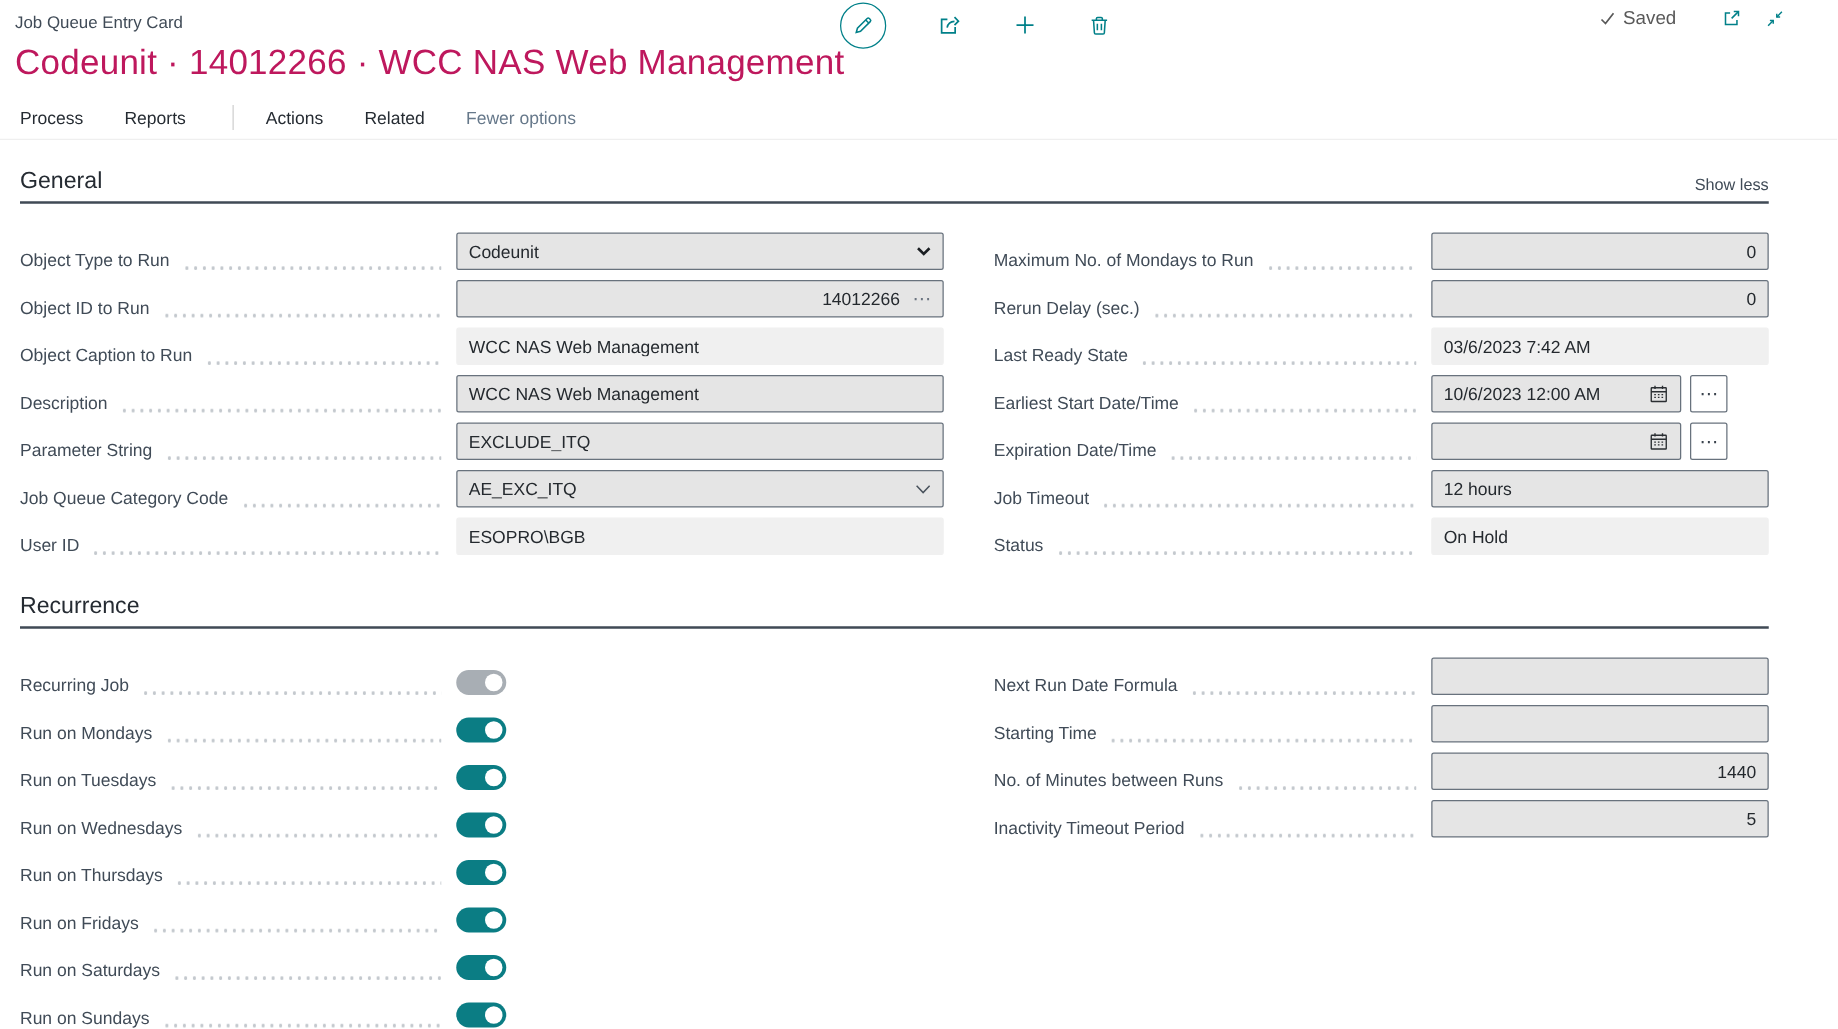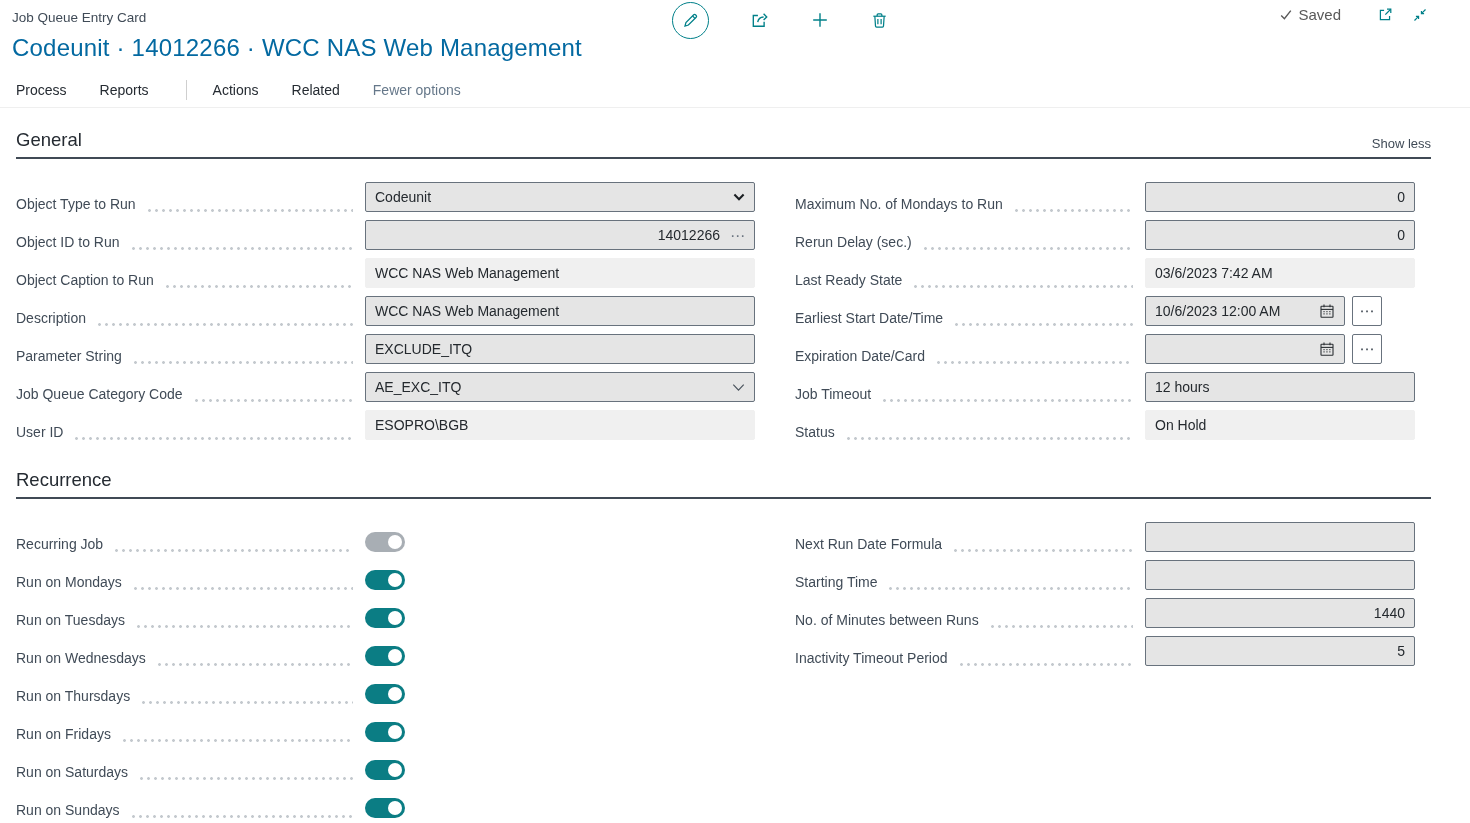--- a/index.html
+++ b/index.html
@@ -16,7 +16,7 @@
   
   .header { position:relative; padding:10px 0 0 12px; }
   .caption { font-size:13.5px; color:var(--label); }
-  .page-title { margin-top:9px; font-size:24px; font-weight:300; color:#0369a1; letter-spacing:.2px; }
+  .page-title { margin-top:9px; font-size:28px; font-weight:300; color:#be185d; letter-spacing:.2px; }
 
   .cmd-icons { position:absolute; top:0; left:672px; height:40px; display:flex; align-items:center; gap:40px; color:var(--accent); }
   .icon-btn { display:flex; align-items:center; justify-content:center; cursor:pointer; background:none; border:none; color:var(--accent); padding:0; }

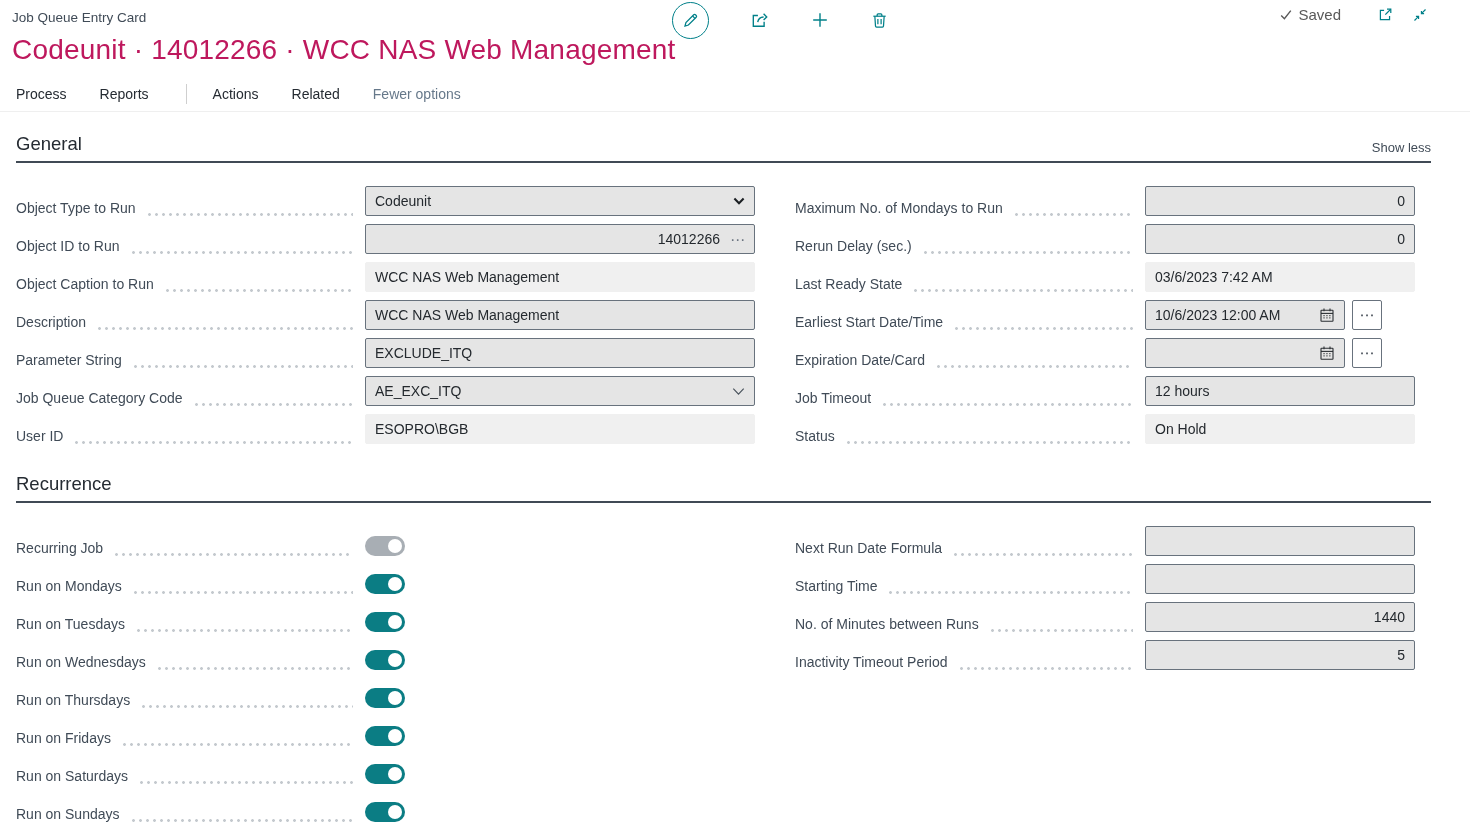--- a/index.html
+++ b/index.html
@@ -34,7 +34,7 @@
   .menu-item.fewer { color:var(--fewer); }
 
   
-  .section { padding:0 39px 0 16px; }
+  .section { padding:0 55px 0 16px; }
   .section-head { display:flex; justify-content:space-between; align-items:flex-end;
                   border-bottom:2px solid var(--section-line); padding-bottom:6px; margin-top:21px; }
   .section-title { font-size:18.5px; color:#252b32; font-weight:400; }

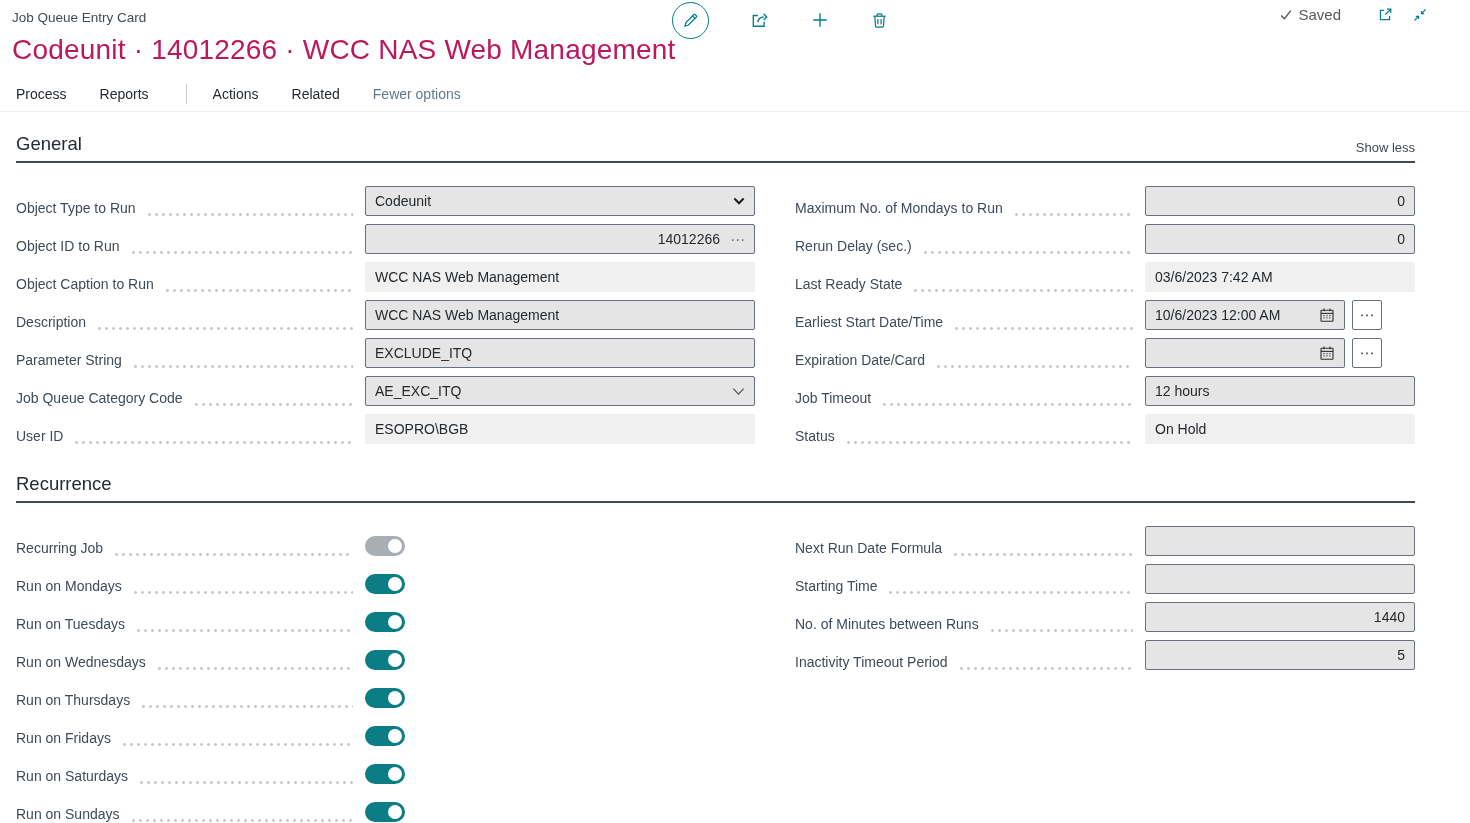--- a/index.html
+++ b/index.html
@@ -288,7 +288,7 @@
           </span>
         </div>
         <div class="row">
-          <span class="flabel">Expiration Date/Card</span>
+          <span class="flabel">Expiration Date/Time</span>
           <span class="leader"></span>
           <span class="ctl">
             <span class="dt-wrap">

